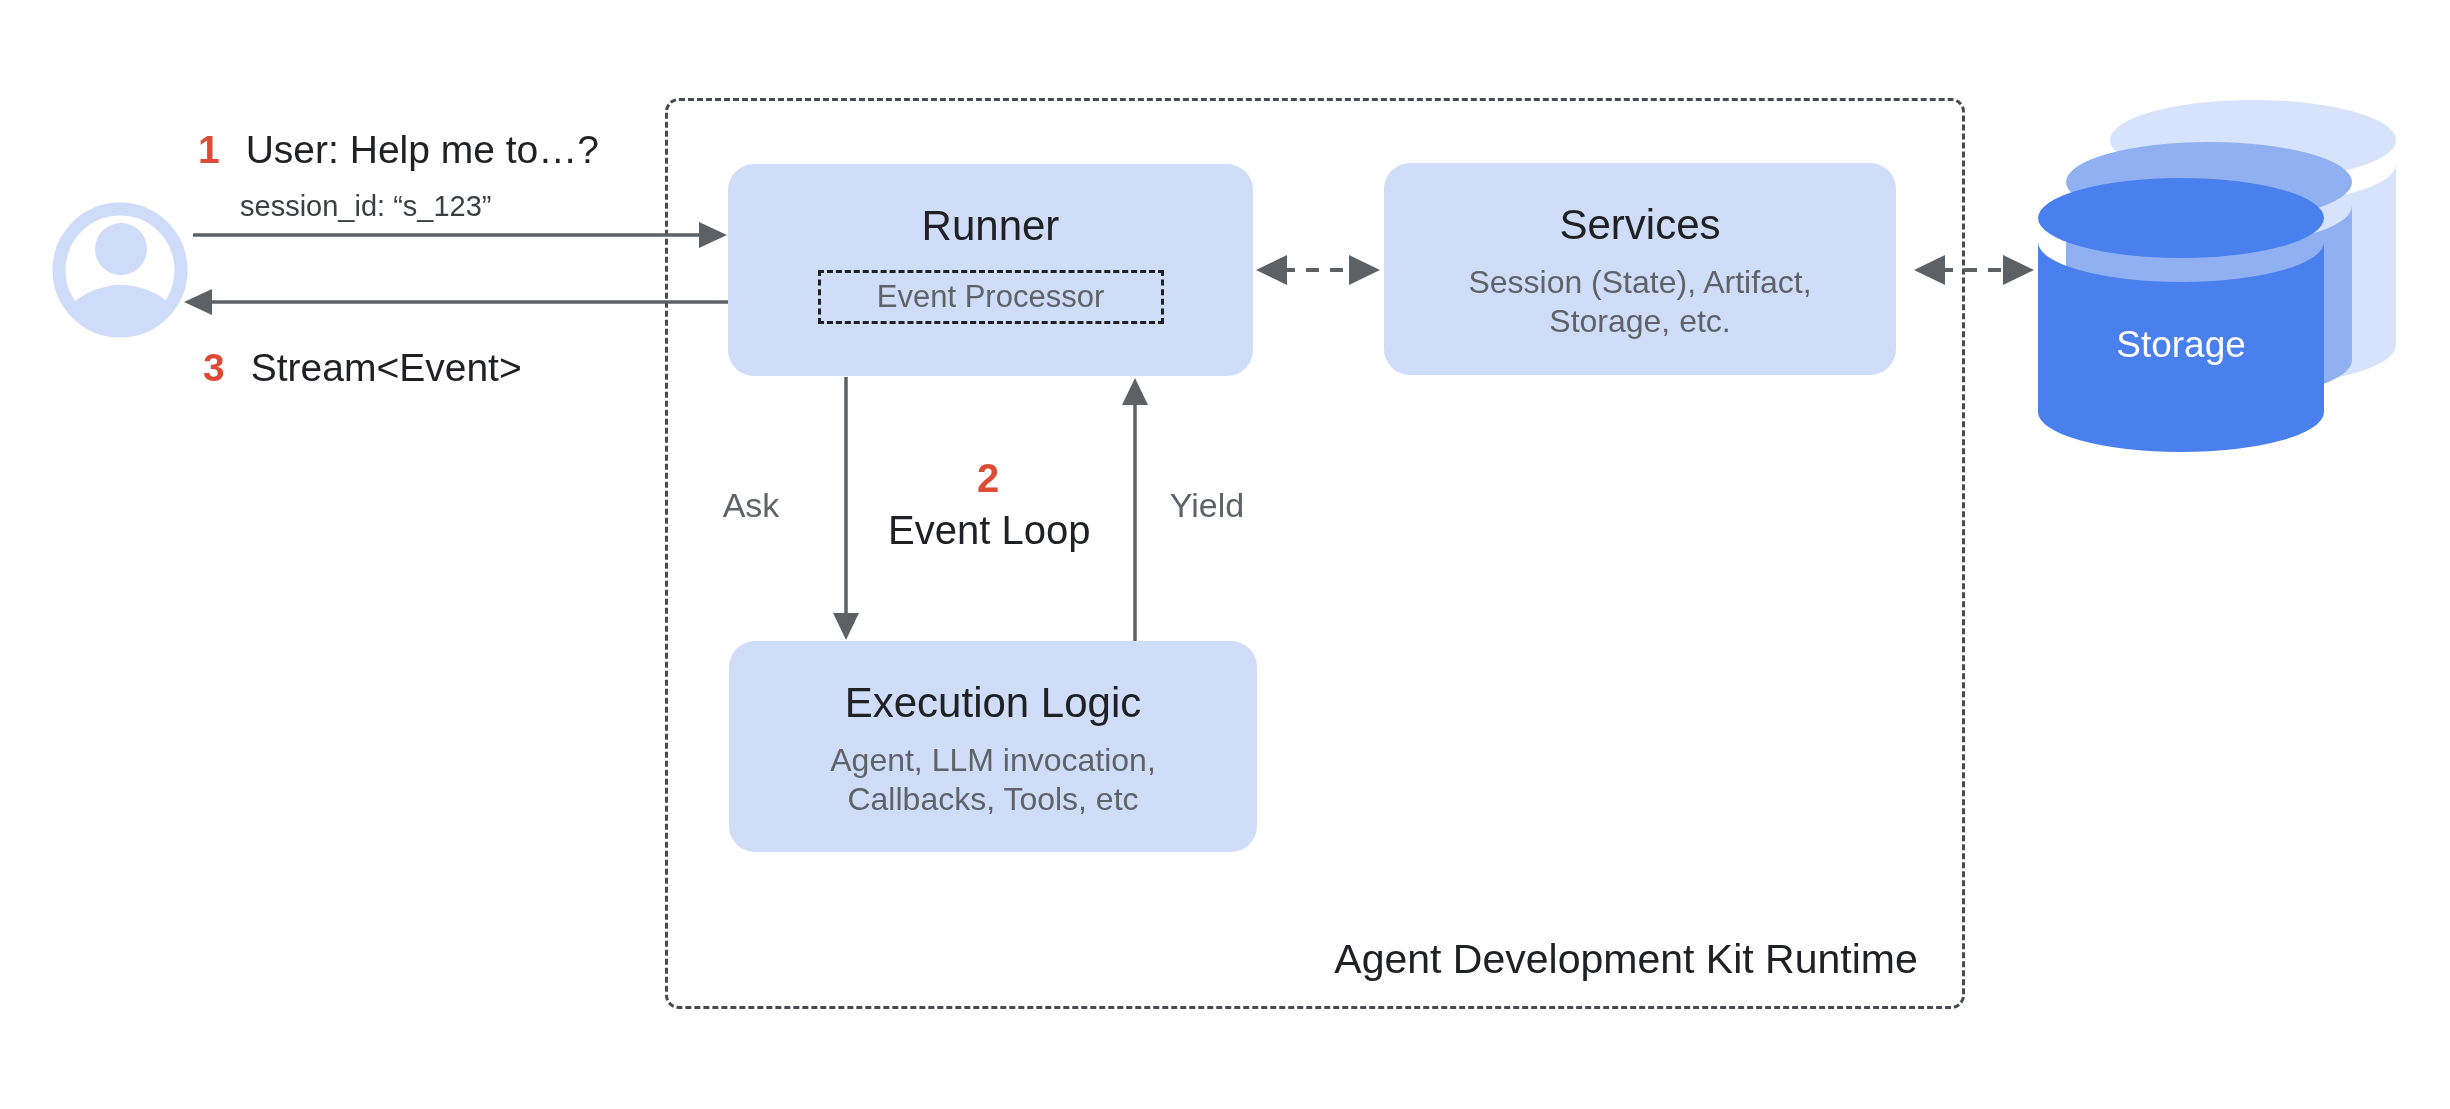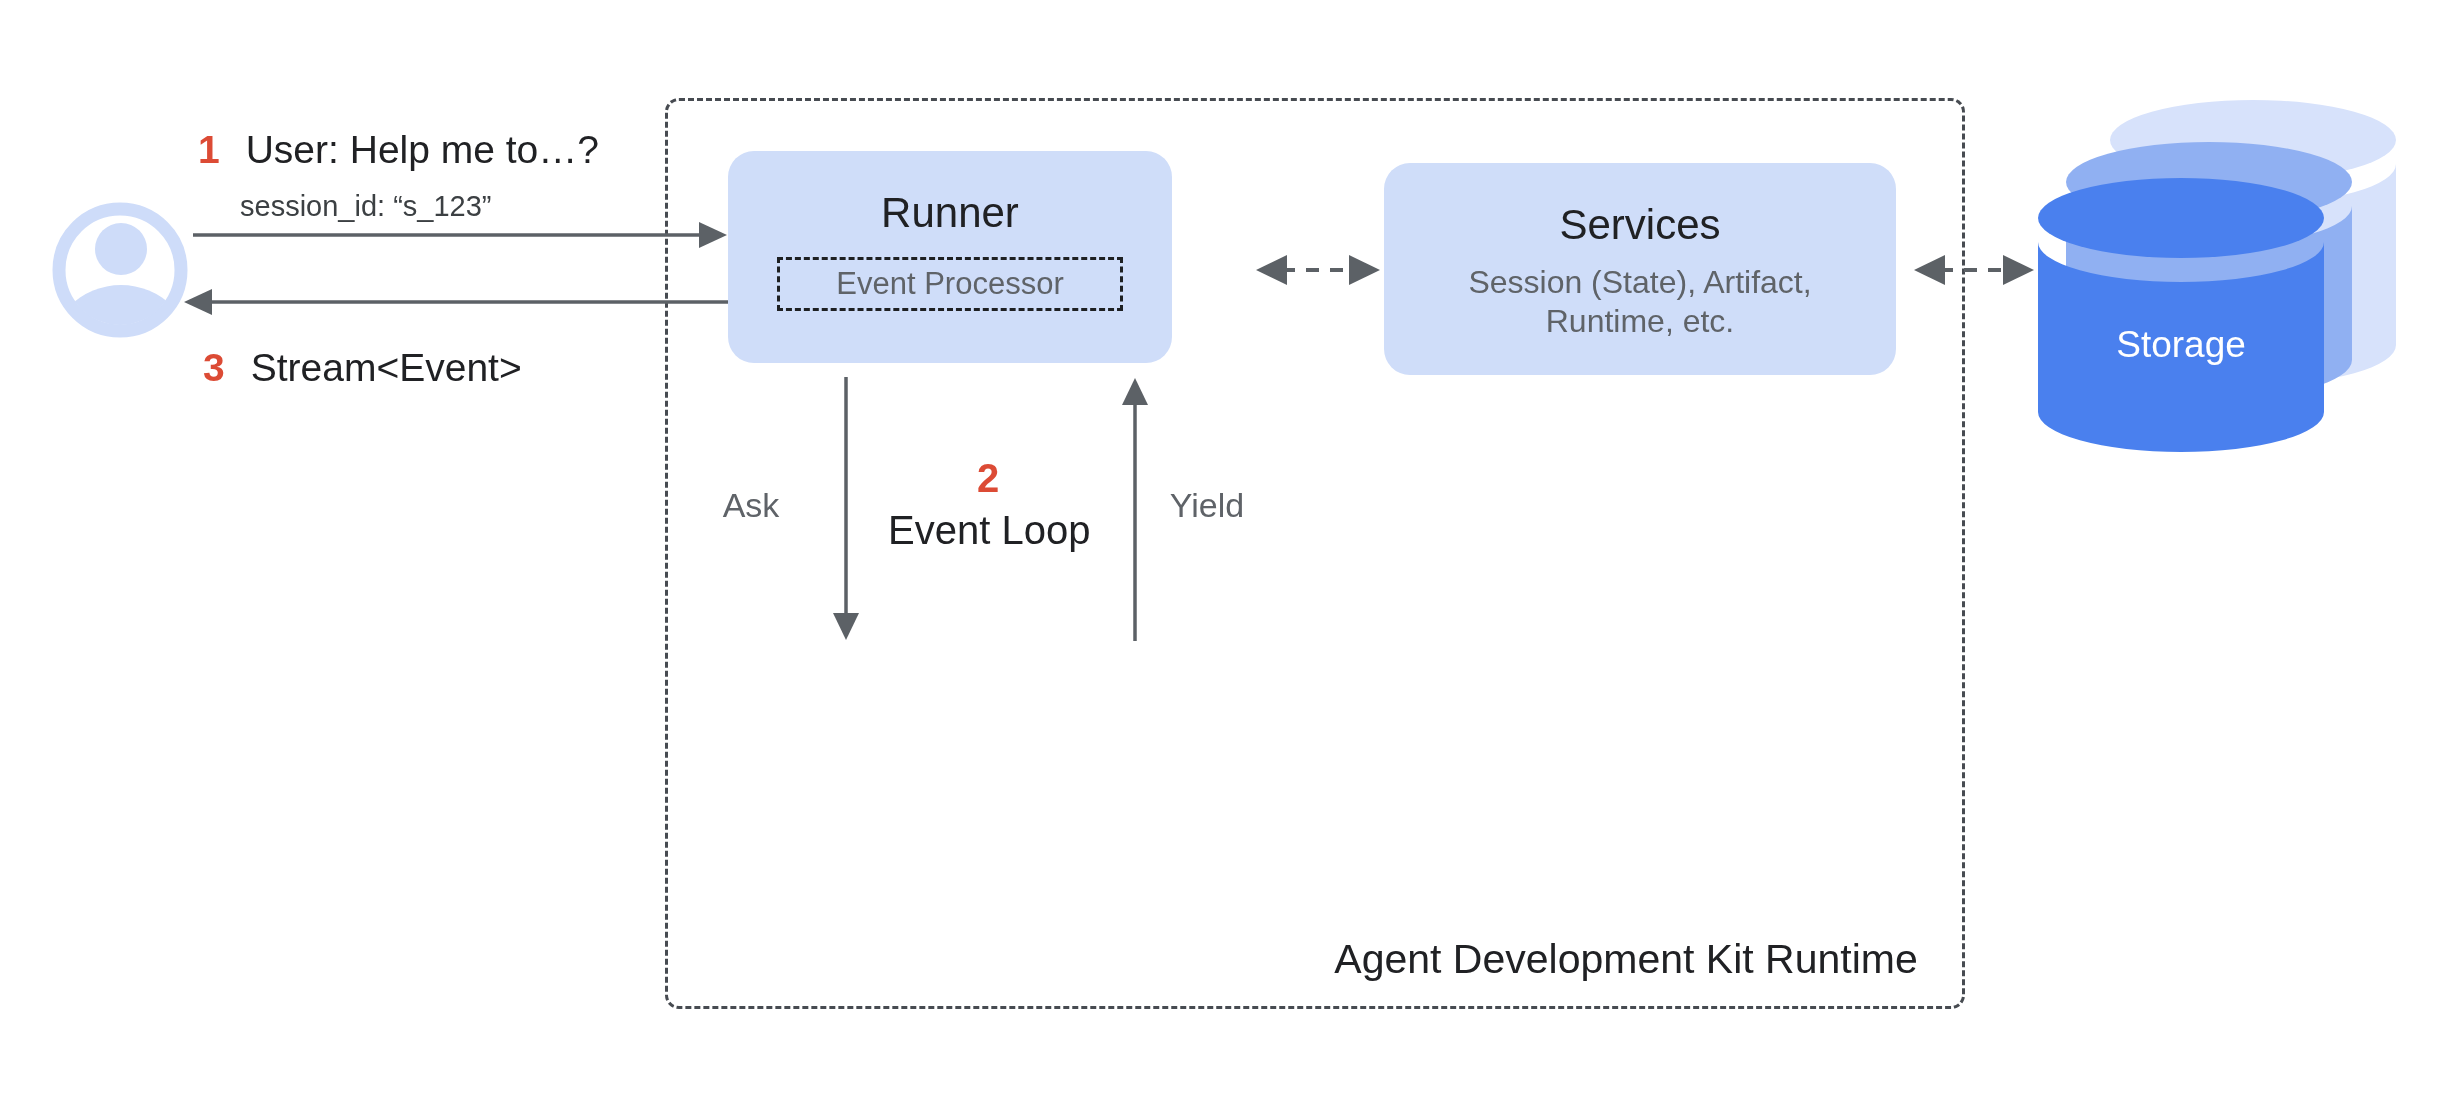--- a/index.html
+++ b/index.html
@@ -17,7 +17,7 @@
   .node{
     background:#cfddf9;border-radius:26px;box-sizing:border-box;text-align:center;
   }
-  #runner-box{left:728px;top:151px;width:444px;height:212px;}
+  #runner-box{left:728px;top:164px;width:525px;height:212px;}
   #services-box{left:1384px;top:163px;width:512px;height:212px;}
   #execution-box{left:729px;top:641px;width:528px;height:211px;}
   .node-title{font-size:42px;line-height:44px;padding-top:40px;color:#202124;}

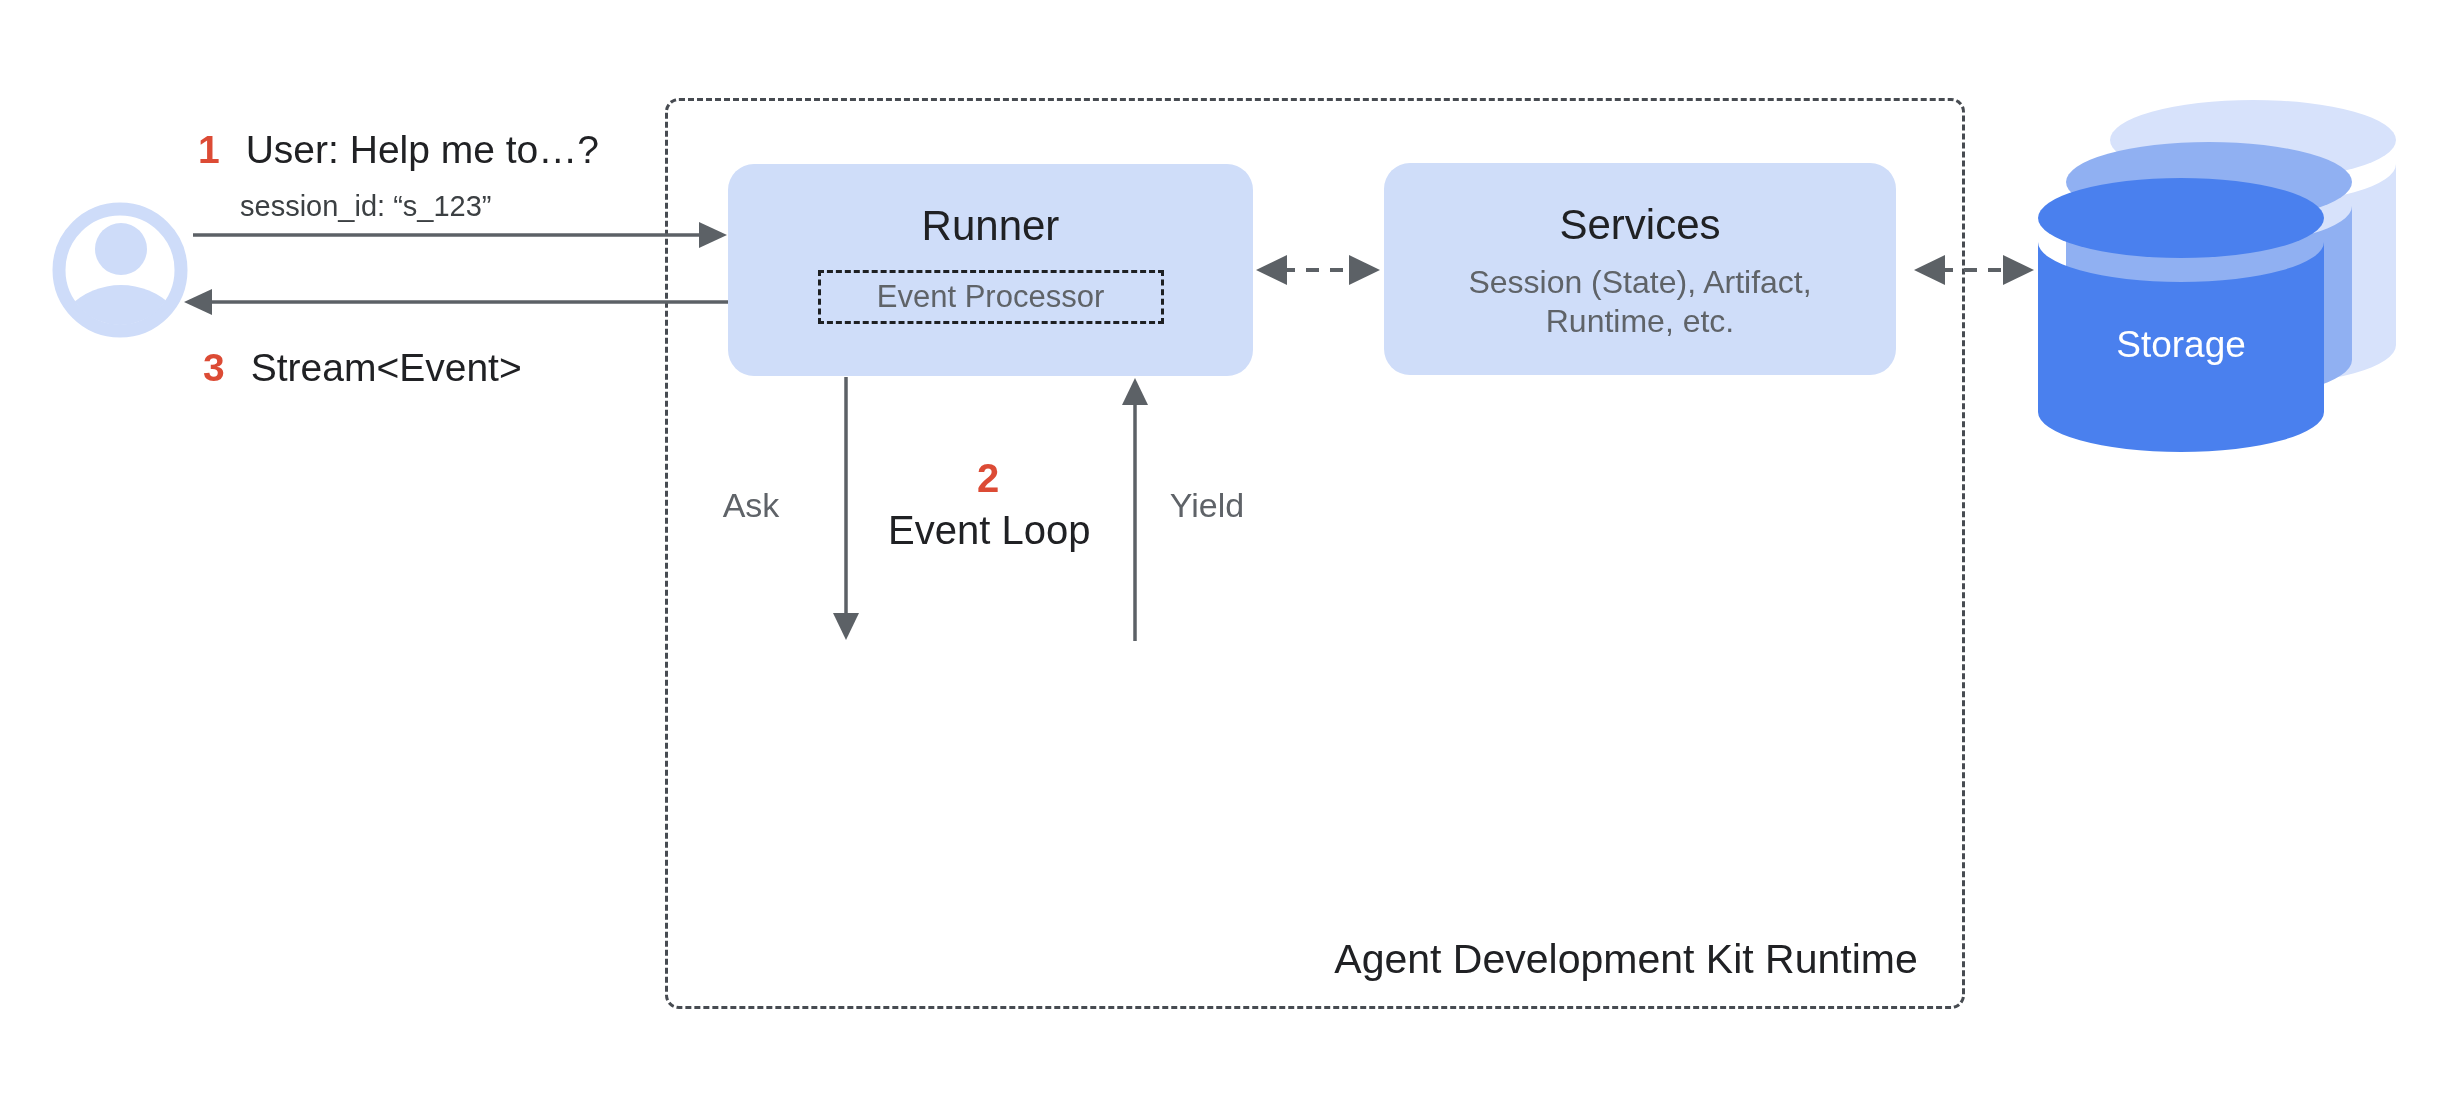--- a/index.html
+++ b/index.html
@@ -61,7 +61,7 @@
     <div class="node-title">Services</div>
     <div class="node-sub">
       <span style="display:block">Session (State), Artifact,</span>
-      <span style="display:block">Runtime, etc.</span>
+      <span style="display:block">Storage, etc.</span>
     </div>
   </div>
 

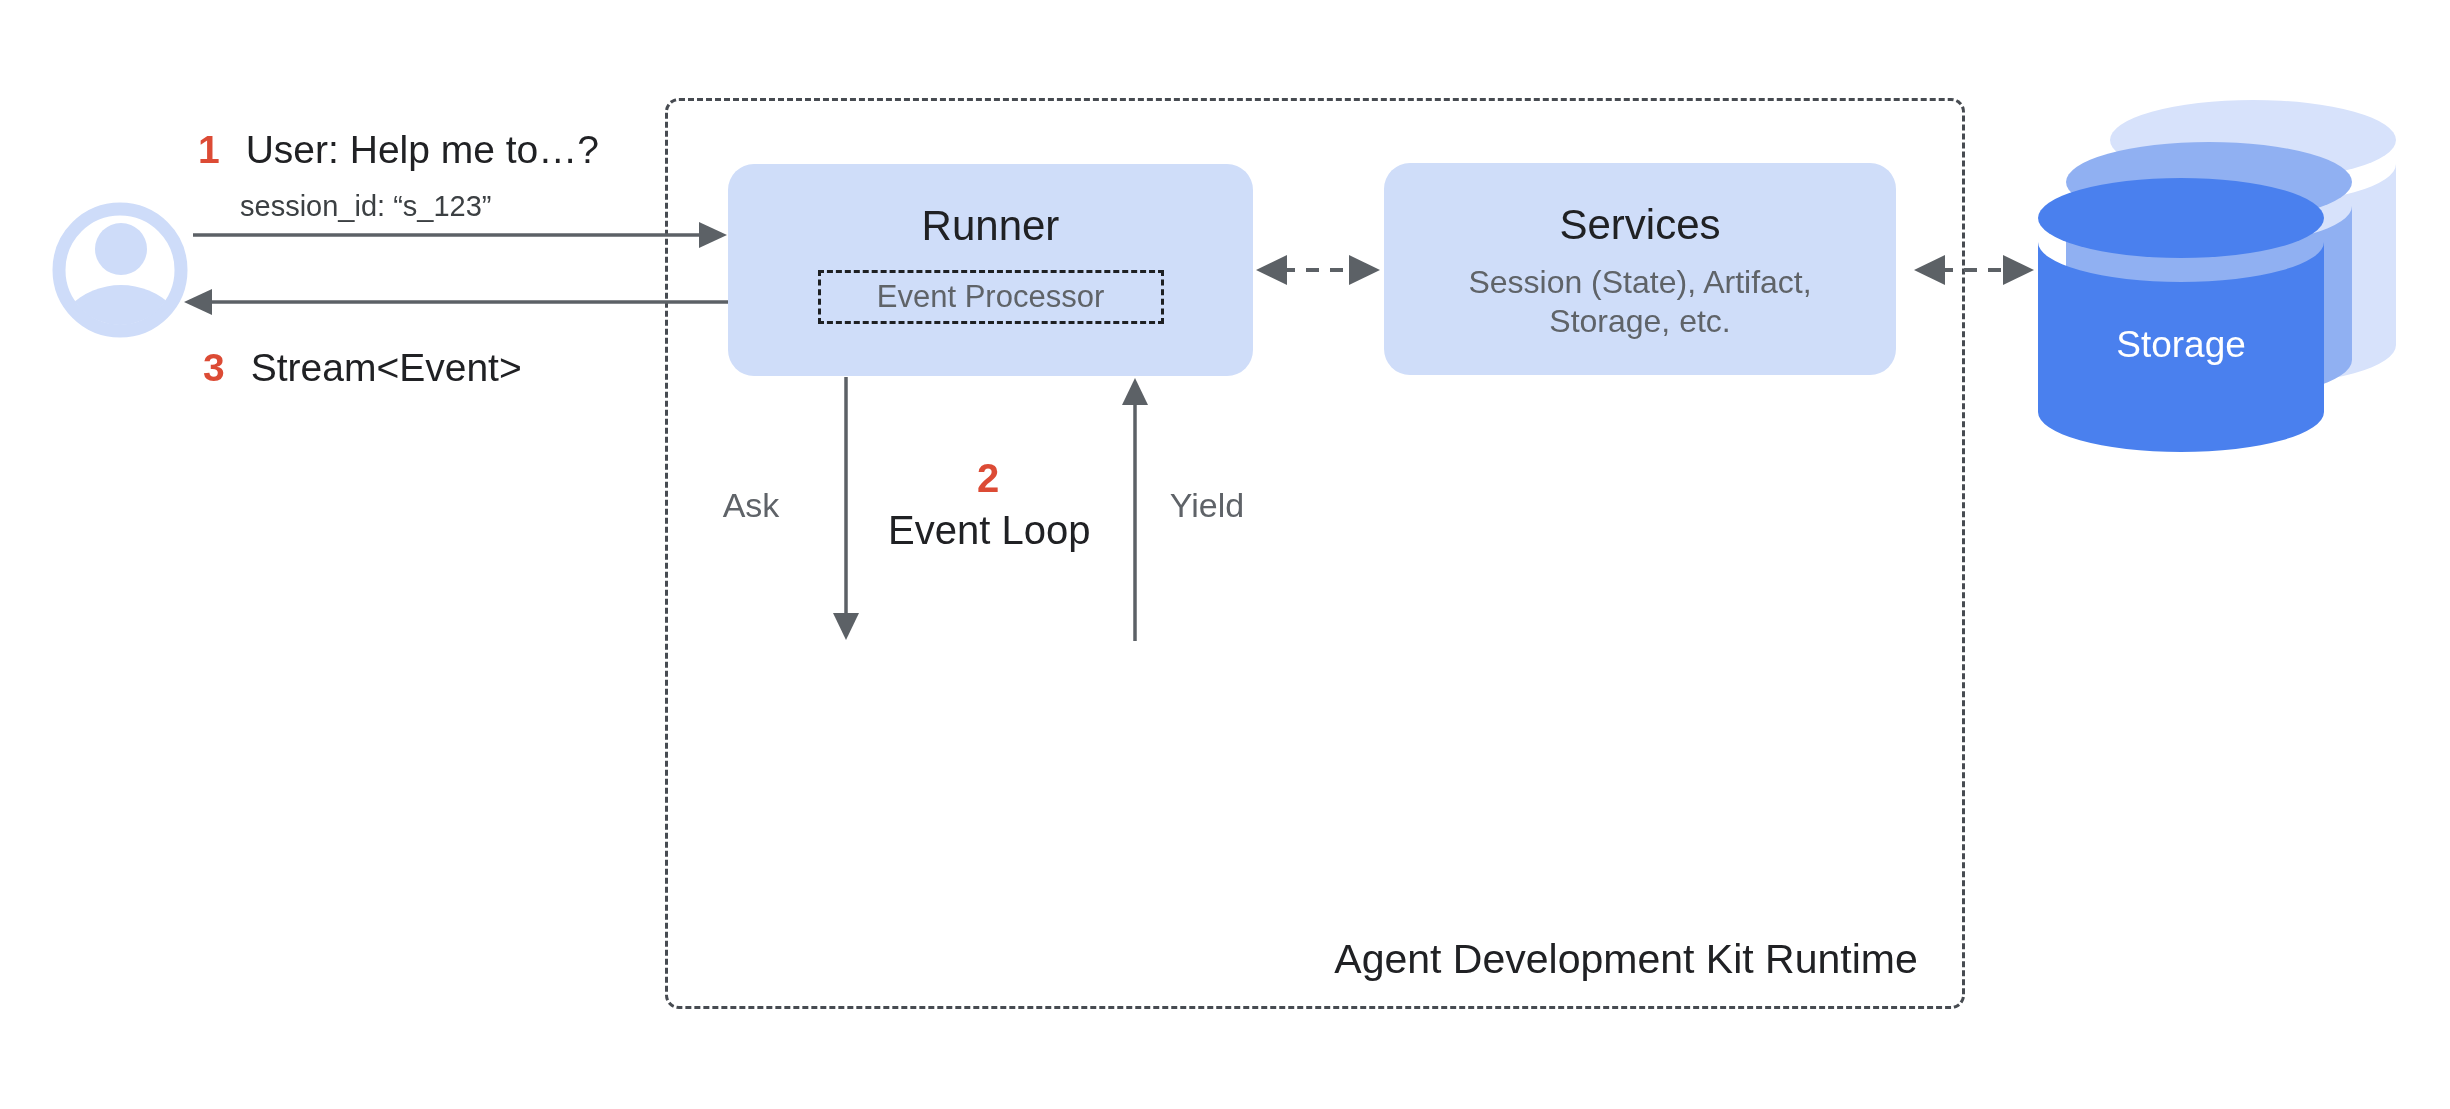--- a/index.html
+++ b/index.html
@@ -65,6 +65,13 @@
     </div>
   </div>
 
+  <div id="execution-box" class="abs node">
+    <div class="node-title">Execution Logic</div>
+    <div class="node-sub">
+      <span style="display:block">Agent, LLM invocation,</span>
+      <span style="display:block">Callbacks, Tools, etc</span>
+    </div>
+  </div>
 
   <svg id="overlay" class="abs" viewBox="0 0 2450 1109">
 

